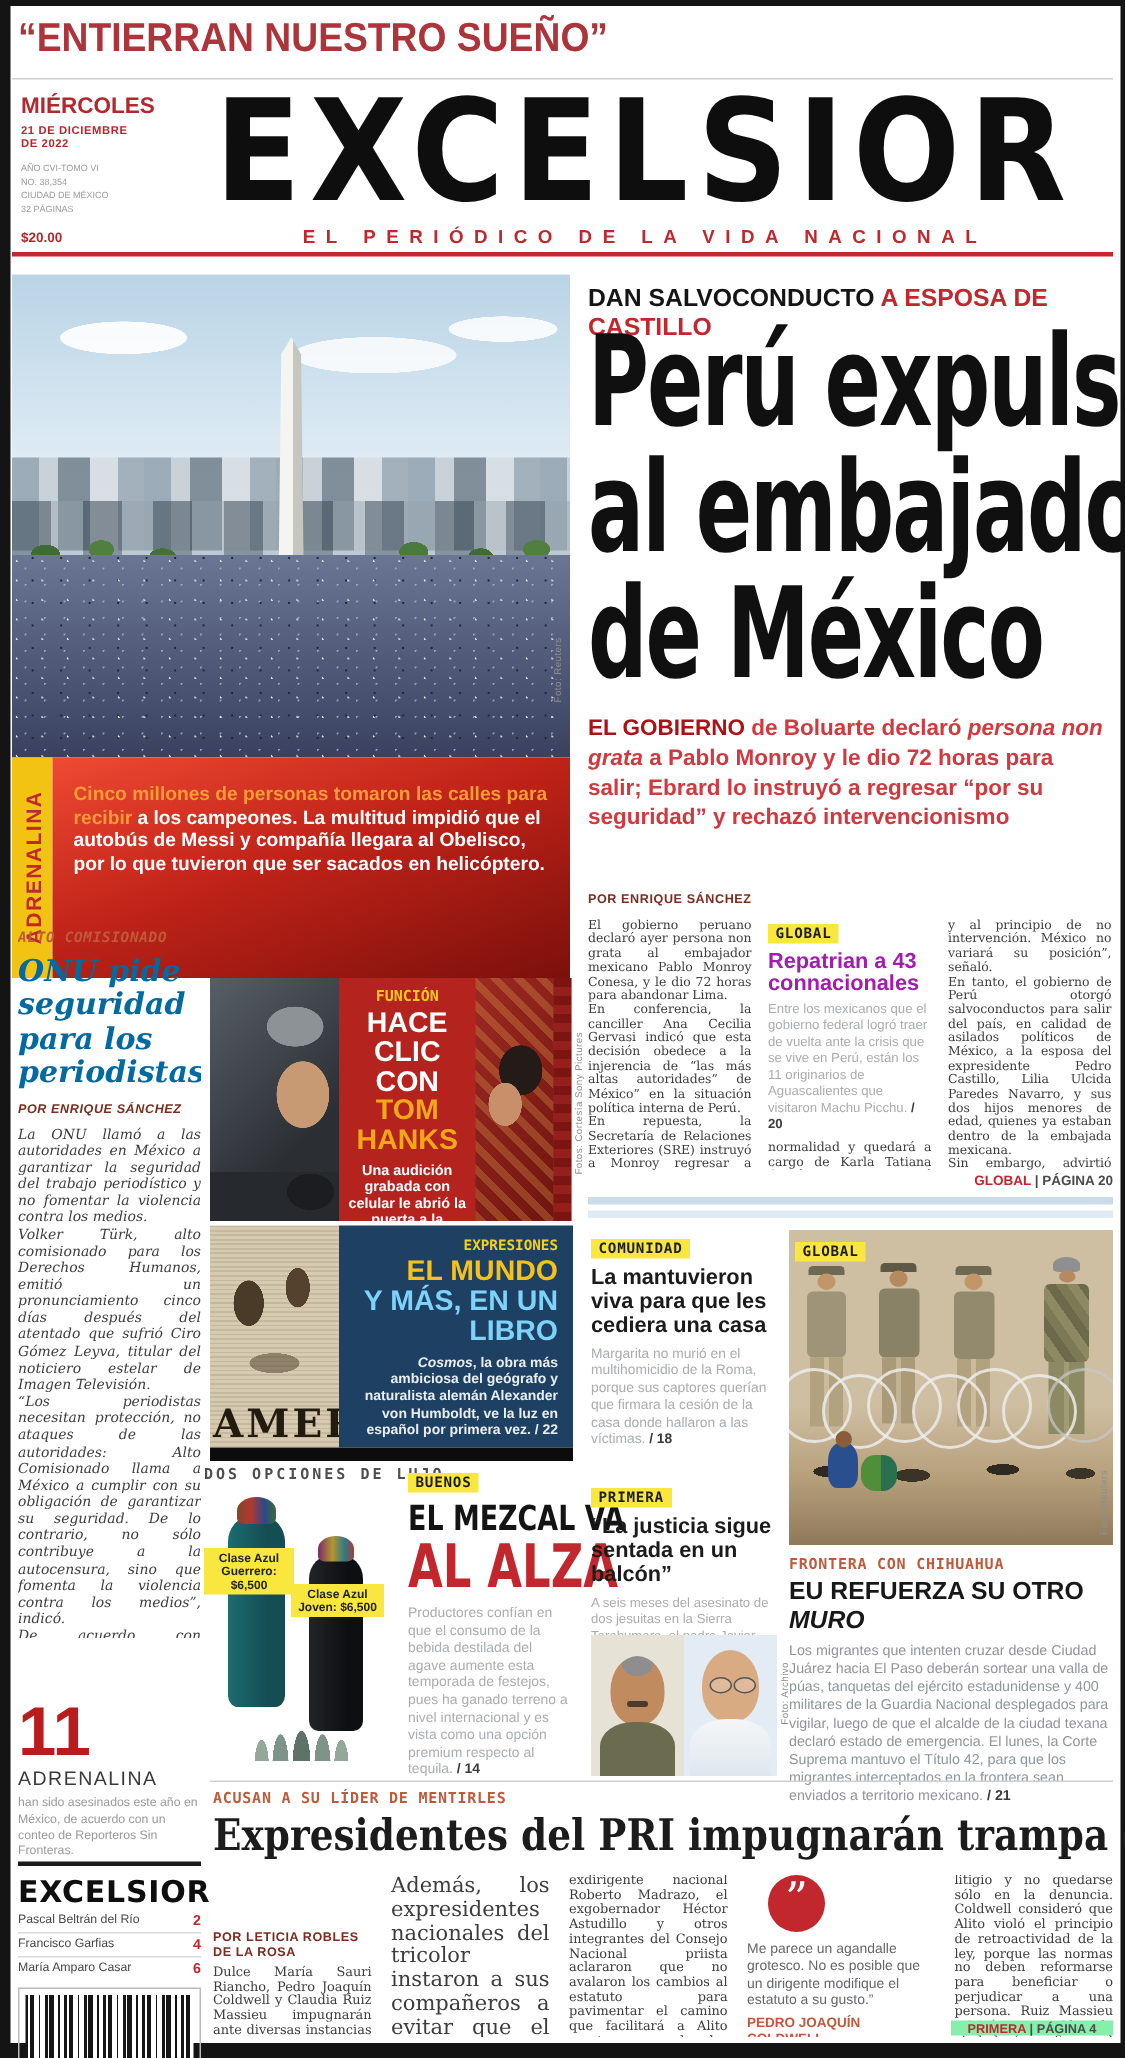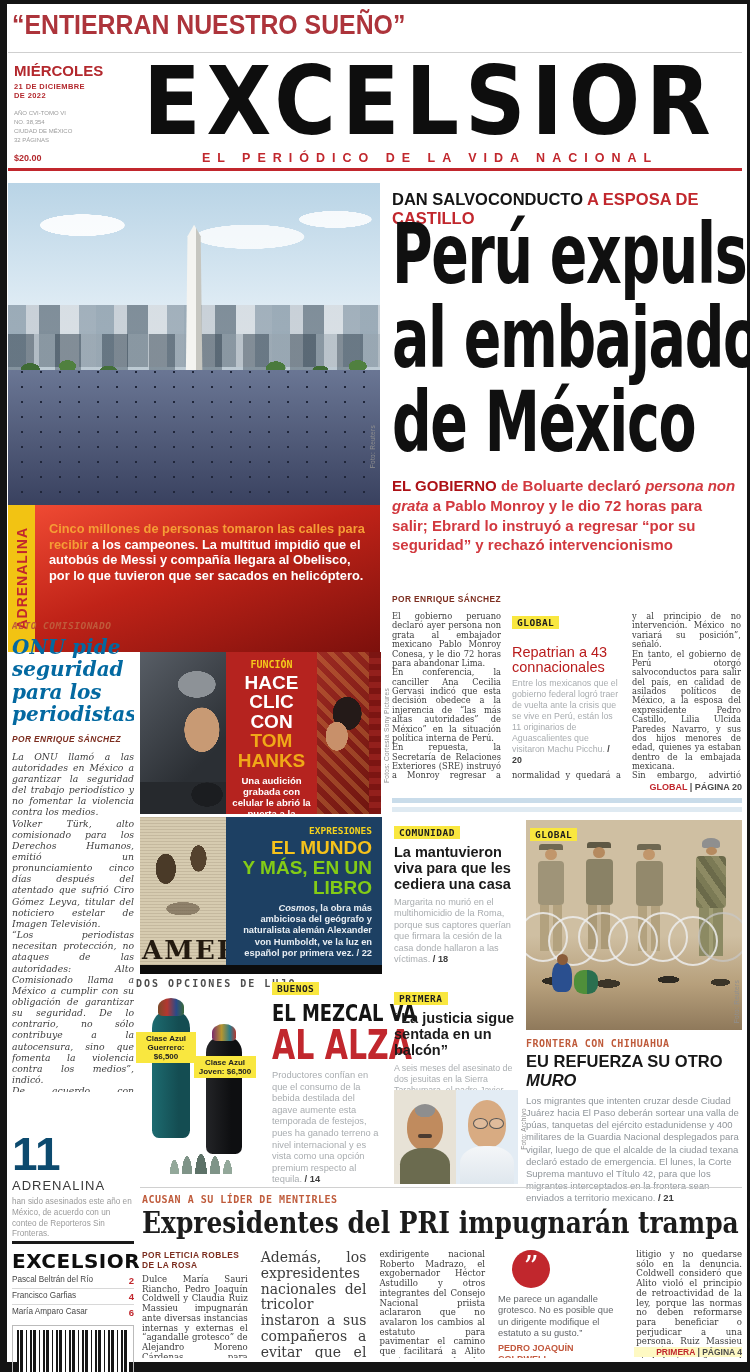--- a/index.html
+++ b/index.html
@@ -83,7 +83,7 @@
     <div style="width:109px;">
       <div>
         <span class="ytag">GLOBAL</span>
-        <div style="font-size:14.5px;font-weight:400;color:#b91c1c;line-height:1.05;margin:15px 0 3px;">Repatrian a 43 connacionales</div>
+        <div style="font-size:14.5px;font-weight:700;color:#a21caf;line-height:1.05;margin:4px 0 3px;">Repatrian a 43 connacionales</div>
         <div class="graytext" style="font-size:8.8px;"><span>Entre los mexicanos que el gobierno federal logró traer de vuelta ante la crisis que se vive en Perú, están los 11 originarios de Aguascalientes que visitaron Machu Picchu. </span><b>/ 20</b></div>
       </div>
       <div class="serifbody" style="font-size:8.3px;line-height:1.13;margin-top:5px;">normalidad y quedará a cargo de Karla Tatiana Ornelas Loera, actual jefa de Cancillería de la Misión.

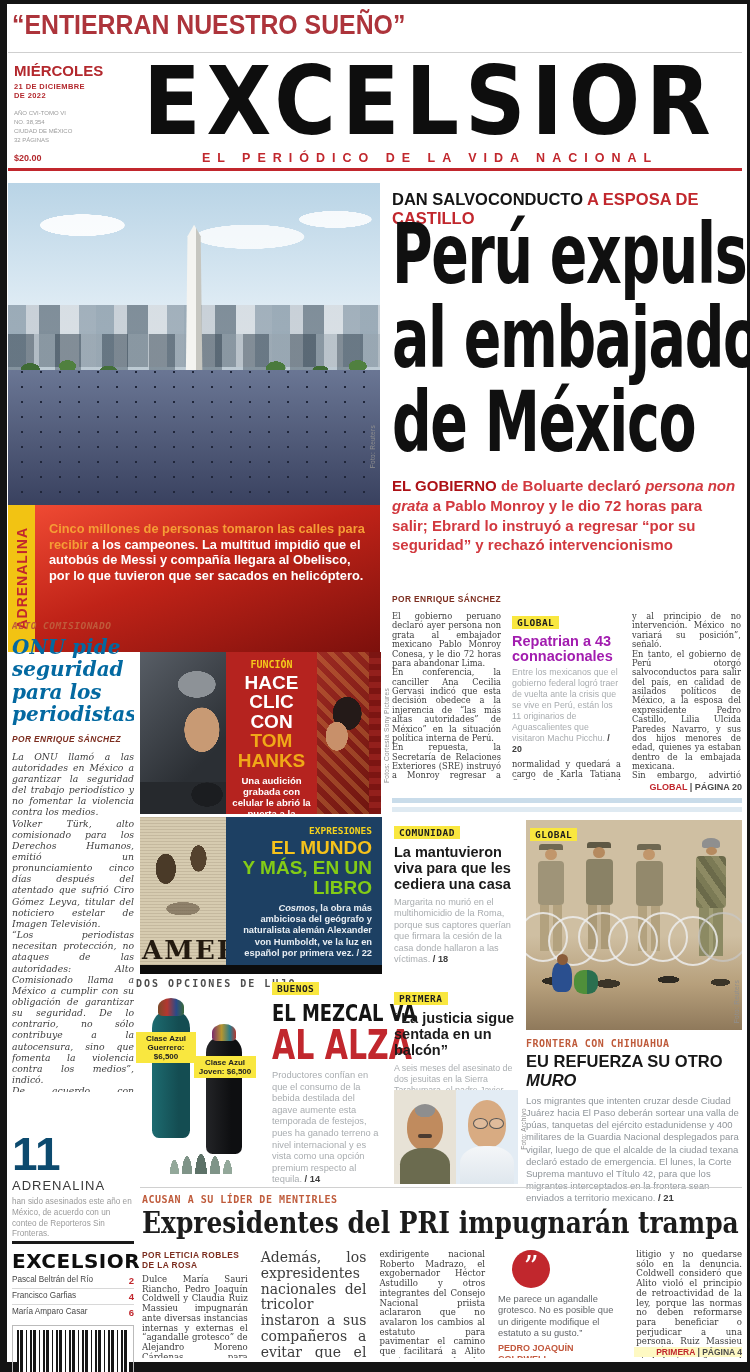--- a/index.html
+++ b/index.html
@@ -152,7 +152,7 @@
     <div style="font-family:'DejaVu Sans Mono',monospace;font-size:9.5px;font-weight:bold;color:#f5d21d;">EXPRESIONES</div>
     <div style="font-size:19px;font-weight:800;line-height:1.05;margin-top:2px;">
         <span style="color:#f5c21b;display:block;">EL MUNDO</span>
-        <span style="color:#84cc16;display:block;">Y MÁS, EN UN LIBRO</span>
+        <span style="color:#7dd3fc;display:block;">Y MÁS, EN UN LIBRO</span>
       </div>
     <div style="font-size:9.3px;font-weight:600;color:#e9eef3;line-height:1.22;margin-top:5px;"><i>Cosmos</i><span>, la obra más ambiciosa del geógrafo y naturalista alemán Alexander von Humboldt, ve la luz en español por primera vez. </span><b>/ 22</b></div>
   </div>

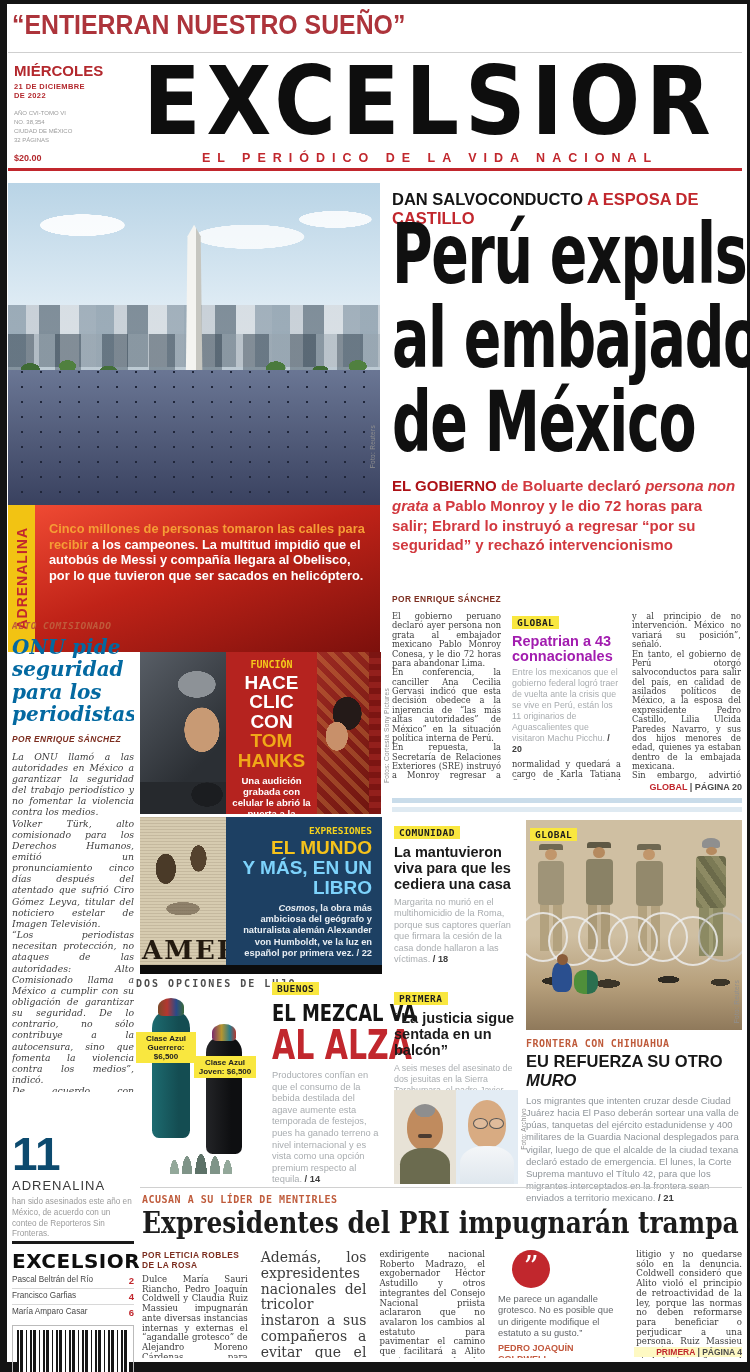--- a/index.html
+++ b/index.html
@@ -108,7 +108,7 @@
 
   </div>
   <div class="abs" style="left:12px;top:1134px;width:122px;">
-    <div style="font-size:46px;font-weight:900;color:#0c4a6e;line-height:.9;">11</div>
+    <div style="font-size:46px;font-weight:900;color:#b91c1c;line-height:.9;">11</div>
     <div style="font-size:13px;color:#3a3a3a;letter-spacing:1px;margin-top:3px;">ADRENALINA</div>
     <div style="font-size:8.2px;color:#9a9a9a;line-height:1.3;margin-top:4px;">han sido asesinados este año en México, de acuerdo con un conteo de Reporteros Sin Fronteras.</div>
   </div>

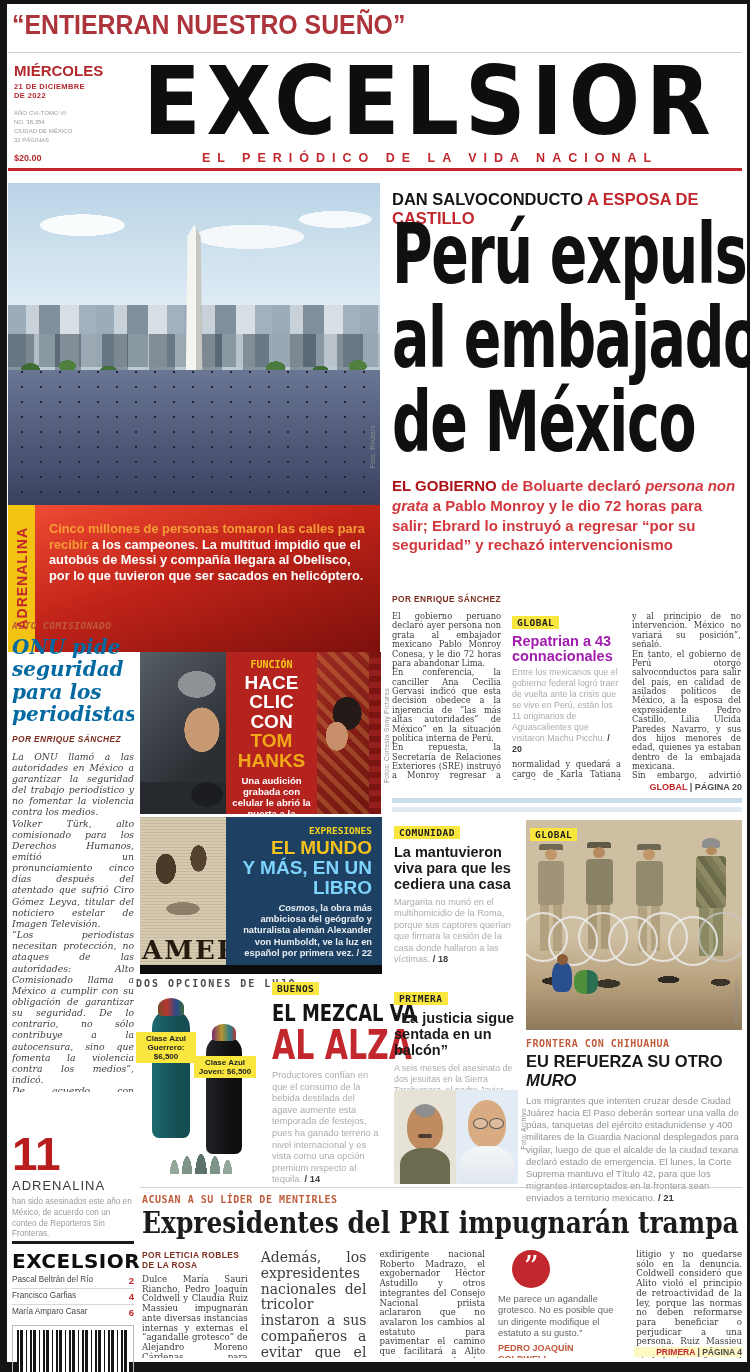--- a/index.html
+++ b/index.html
@@ -251,7 +251,7 @@
   <div class="abs" style="left:142px;top:1206px;width:700px;font-family:'DejaVu Serif',serif;font-size:29px;font-weight:bold;color:#1c1c1c;white-space:nowrap;transform:scaleX(.86);transform-origin:left top;">Expresidentes del PRI impugnarán trampa de Alito</div>
   <div class="abs" style="left:142px;top:1250px;width:600px;height:108px;display:flex;gap:13px;overflow:hidden;">
     <div style="width:108px;">
-      <div class="byline" style="margin-bottom:5px;">POR LETICIA ROBLES
+      <div class="byline" style="margin-bottom:5px;margin-top:36px;">POR LETICIA ROBLES
 DE LA ROSA</div>
       <div class="serifbody" style="font-size:8.6px;line-height:1.13;">Dulce María Sauri Riancho, Pedro Joaquín Coldwell y Claudia Ruiz Massieu impugnarán ante diversas instancias internas y externas el “agandalle grotesco” de Alejandro Moreno Cárdenas para quedarse como dirigente nacional del PRI hasta 2024.</div>
     </div>

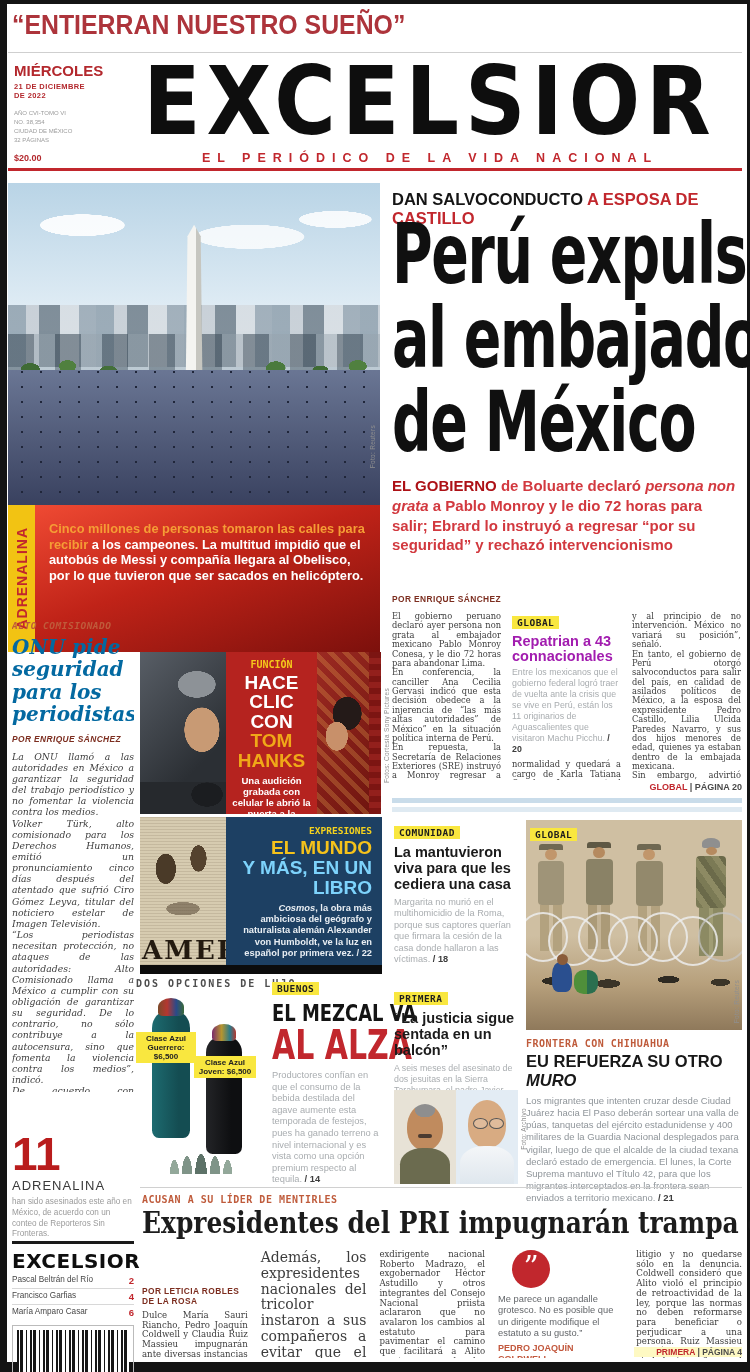--- a/index.html
+++ b/index.html
@@ -269,7 +269,7 @@
     </div>
     <div class="serifbody" style="width:108px;font-size:8.6px;line-height:1.13;">litigio y no quedarse sólo en la denuncia. Coldwell consideró que Alito violó el principio de retroactividad de la ley, porque las normas no deben reformarse para beneficiar o perjudicar a una persona. Ruiz Massieu criticó que se pida a la ciudadanía confiar en el partido cuando el propio dirigente nacional falta a su palabra.</div>
   </div>
-  <div class="abs refline" style="left:634px;top:1347px;width:108px;text-align:right;background:#fef9c3;font-size:8.5px;"><span class="sec">PRIMERA</span> <span class="pg">| PÁGINA 4</span></div>
+  <div class="abs refline" style="left:634px;top:1347px;width:108px;text-align:center;background:#86efac;font-size:8.5px;"><span class="sec">PRIMERA</span> <span class="pg">| PÁGINA 4</span></div>
 
 </div>
 

